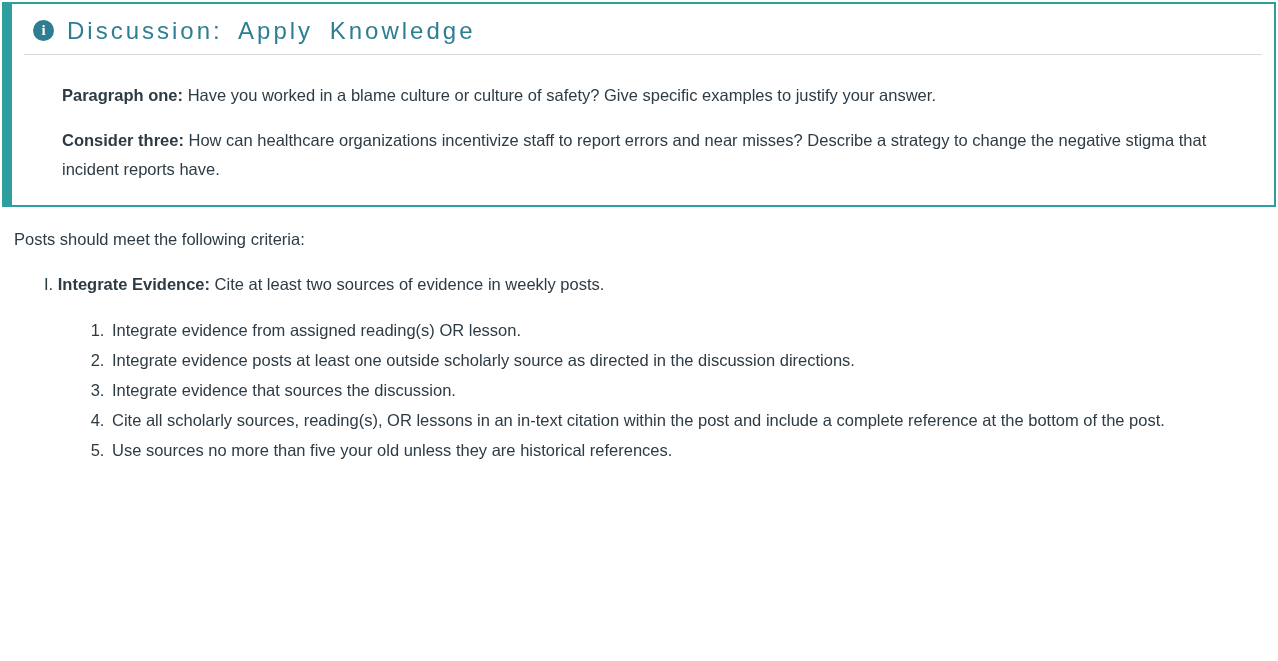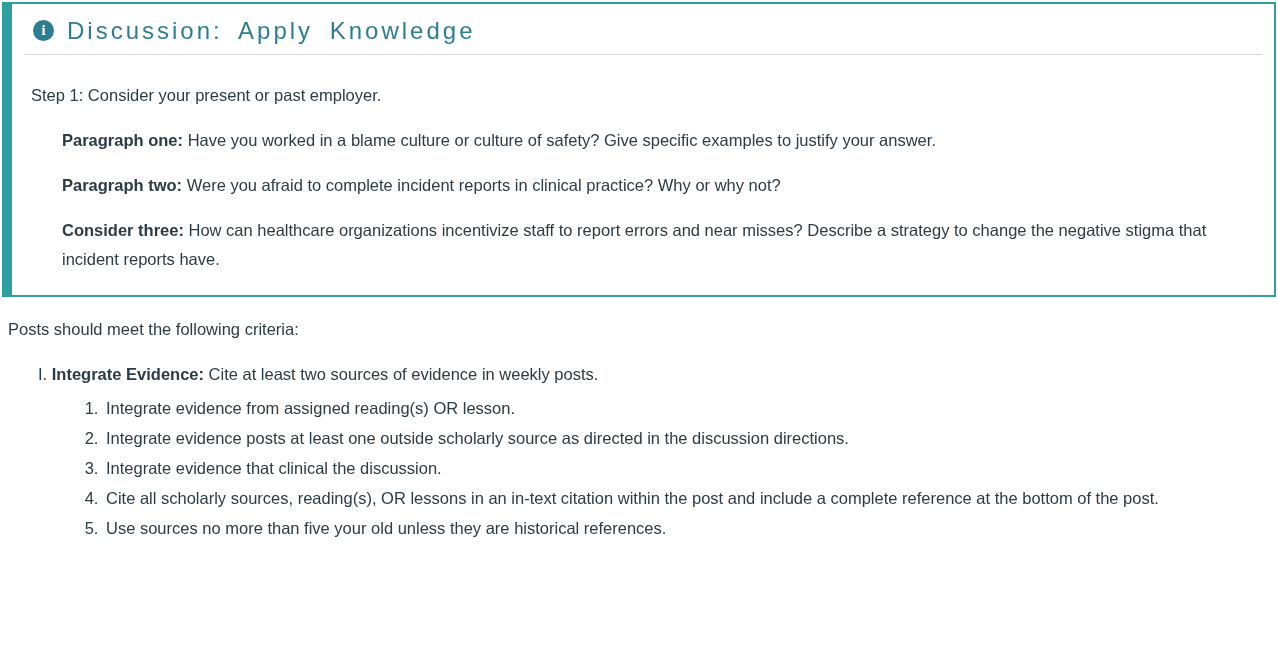--- a/index.html
+++ b/index.html
@@ -99,7 +99,6 @@
     </header>
 
     <div class="callout-body">
-      <p class="step">Step 1: Consider your present or past employer.</p>
 
       <p class="prompt"><strong>Paragraph one:</strong> <span>Have you worked in a blame culture or culture of safety? Give specific examples to justify your answer.</span></p>
 

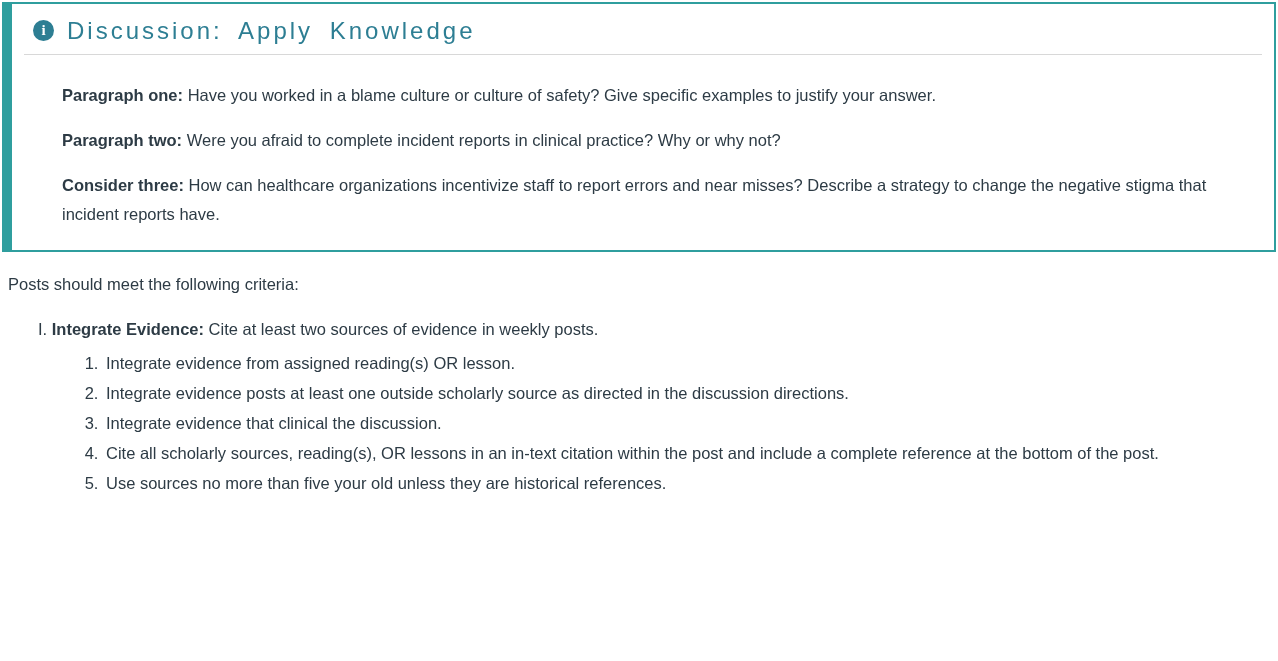--- a/index.html
+++ b/index.html
@@ -102,7 +102,6 @@
 
       <p class="prompt"><strong>Paragraph one:</strong> <span>Have you worked in a blame culture or culture of safety? Give specific examples to justify your answer.</span></p>
 
-      <p class="prompt"><strong>Paragraph two:</strong> <span>Were you afraid to complete incident reports in clinical practice? Why or why not?</span></p>
 
       <p class="prompt"><strong>Consider three:</strong> <span>How can healthcare organizations incentivize staff to report errors and near misses? Describe a strategy to change the negative stigma that incident reports have.</span></p>
 

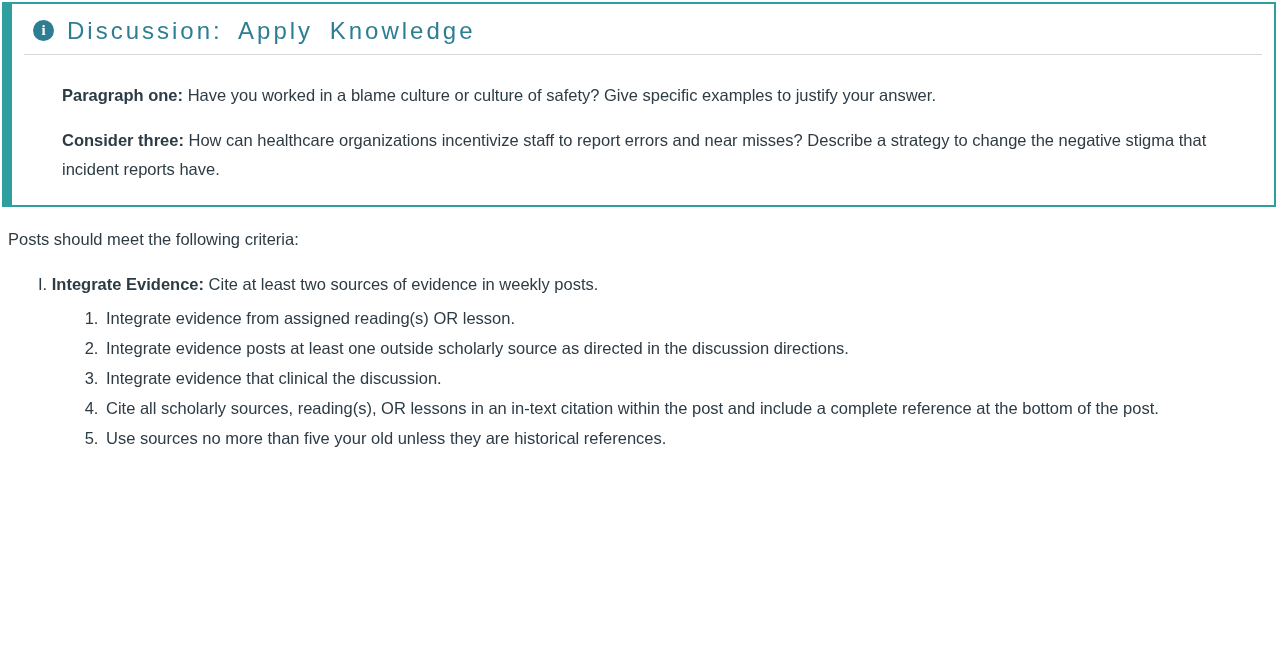--- a/index.html
+++ b/index.html
@@ -71,7 +71,7 @@
 
   
   .criteria{
-    padding:18px 10px 0 8px;
+    padding:18px 10px 0 14px;
   }
   .criteria-intro{margin:0 0 16px 0;}
   .evidence-line{margin:0 0 0 30px;}

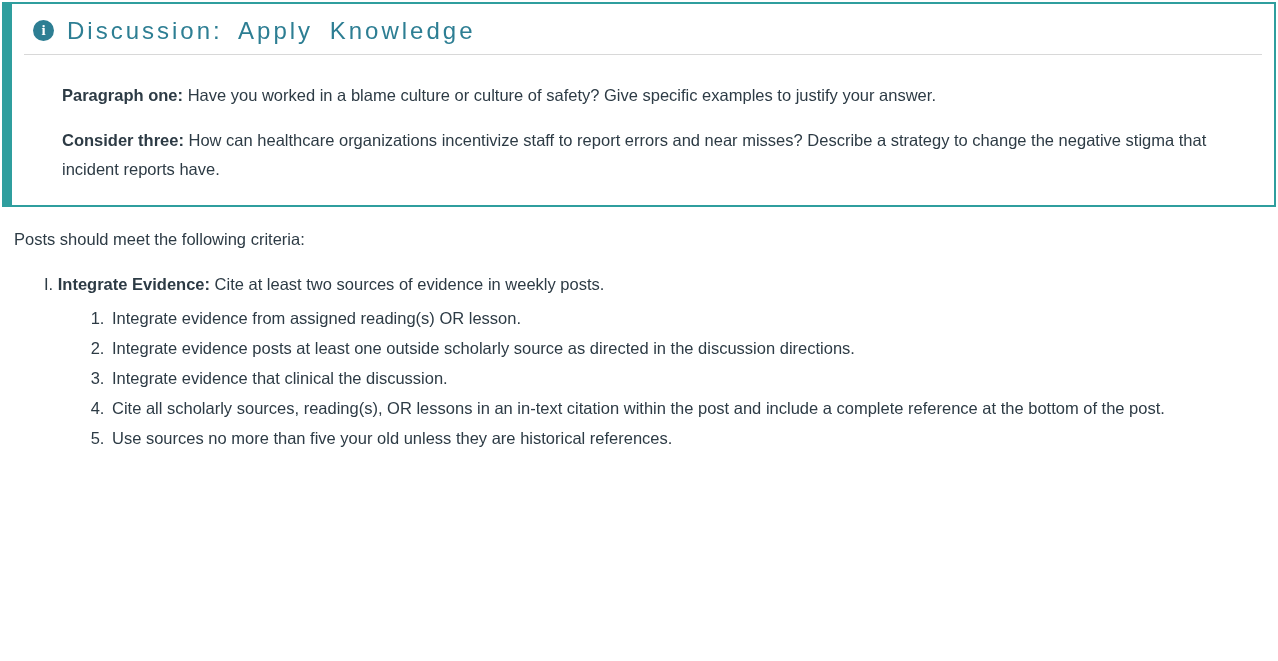--- a/index.html
+++ b/index.html
@@ -77,7 +77,7 @@
   .evidence-line{margin:0 0 0 30px;}
   .evidence-line strong{font-weight:700;}
   .sub-list{
-    margin:4px 0 0 33px;
+    margin:16px 0 0 33px;
     padding:0 0 0 62px;
     list-style-type:decimal;
     list-style-position:outside;

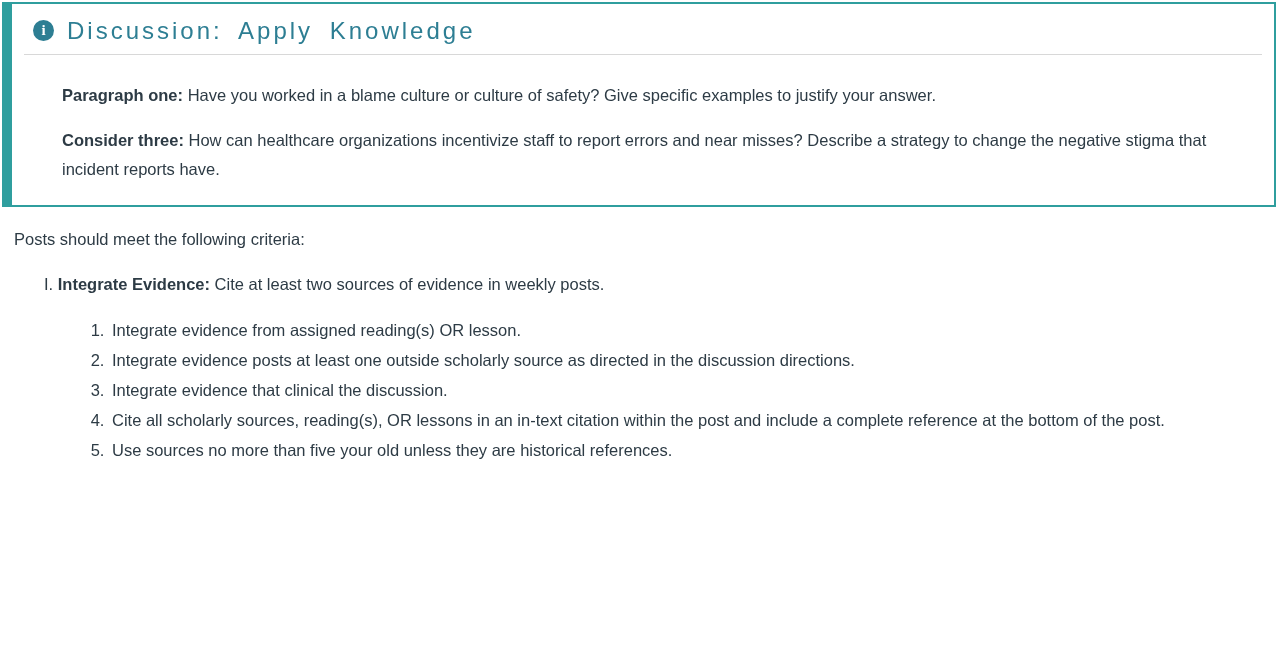--- a/index.html
+++ b/index.html
@@ -116,7 +116,7 @@
     <ol class="sub-list">
       <li>Integrate evidence from assigned reading(s) OR lesson.</li>
       <li>Integrate evidence posts at least one outside scholarly source as directed in the discussion directions.</li>
-      <li>Integrate evidence that clinical the discussion.</li>
+      <li>Integrate evidence that sources the discussion.</li>
       <li>Cite all scholarly sources, reading(s), OR lessons in an in-text citation within the post and include a complete reference at the bottom of the post.</li>
       <li>Use sources no more than five your old unless they are historical references.</li>
     </ol>

